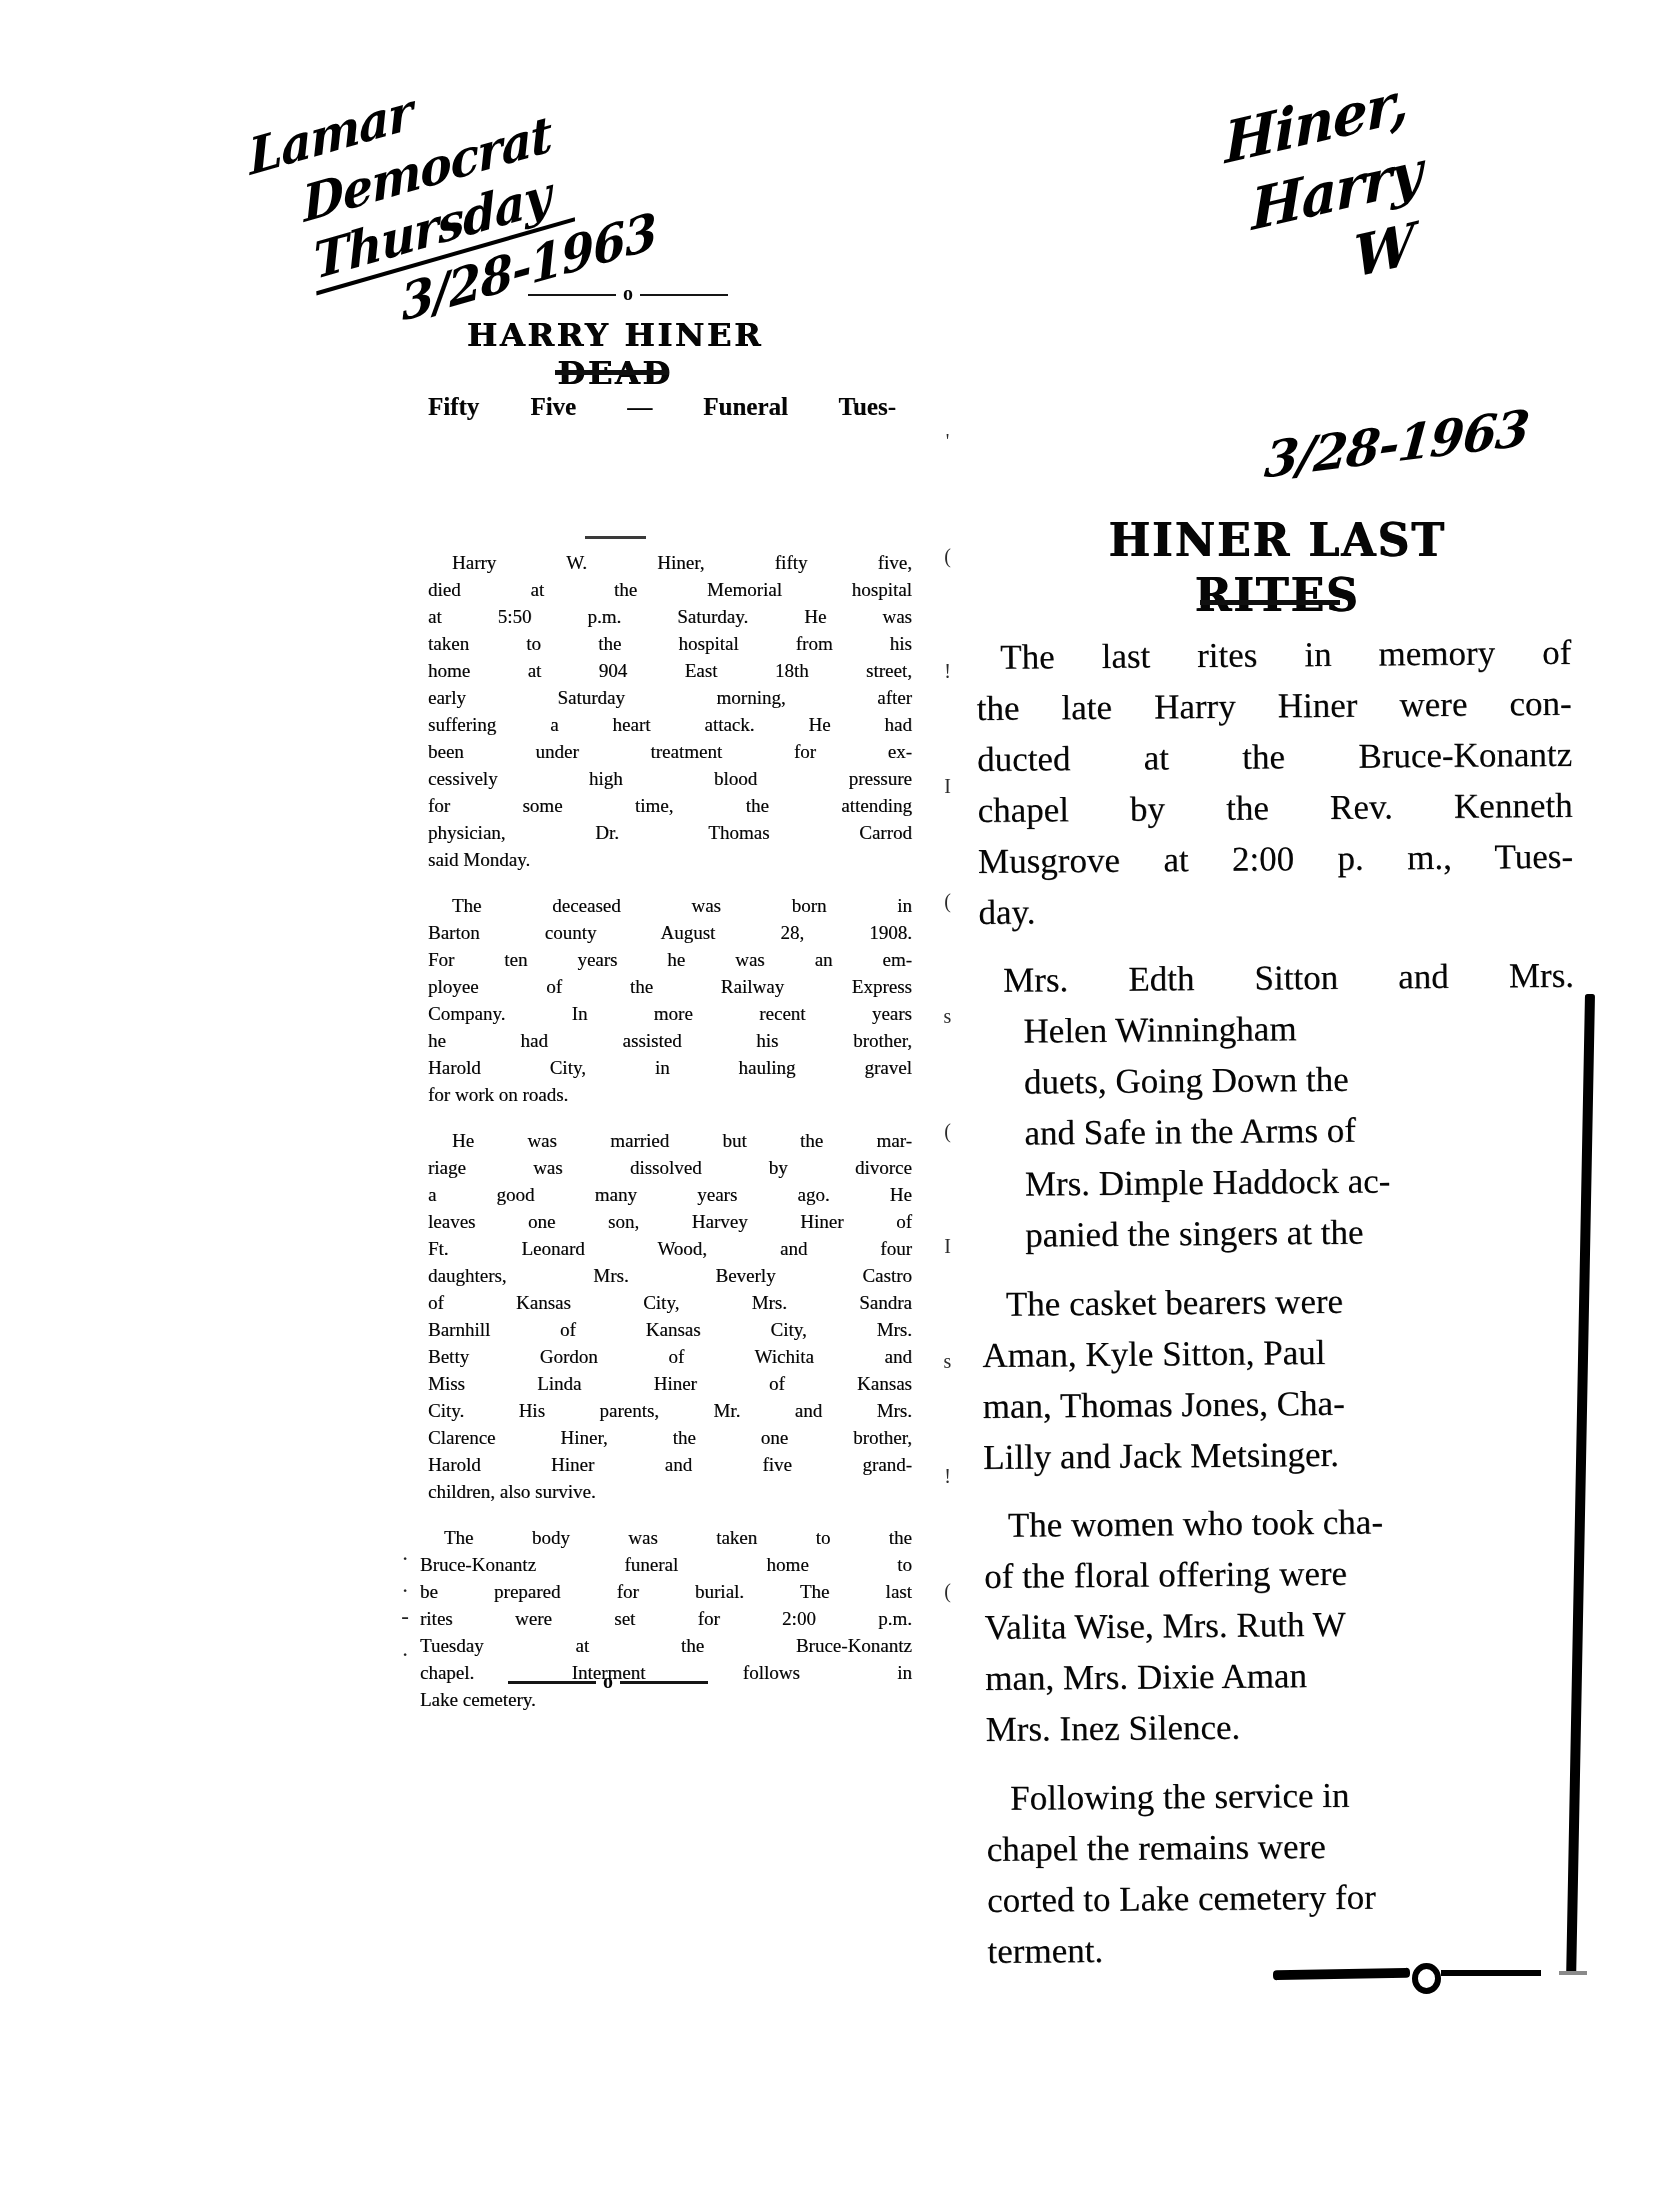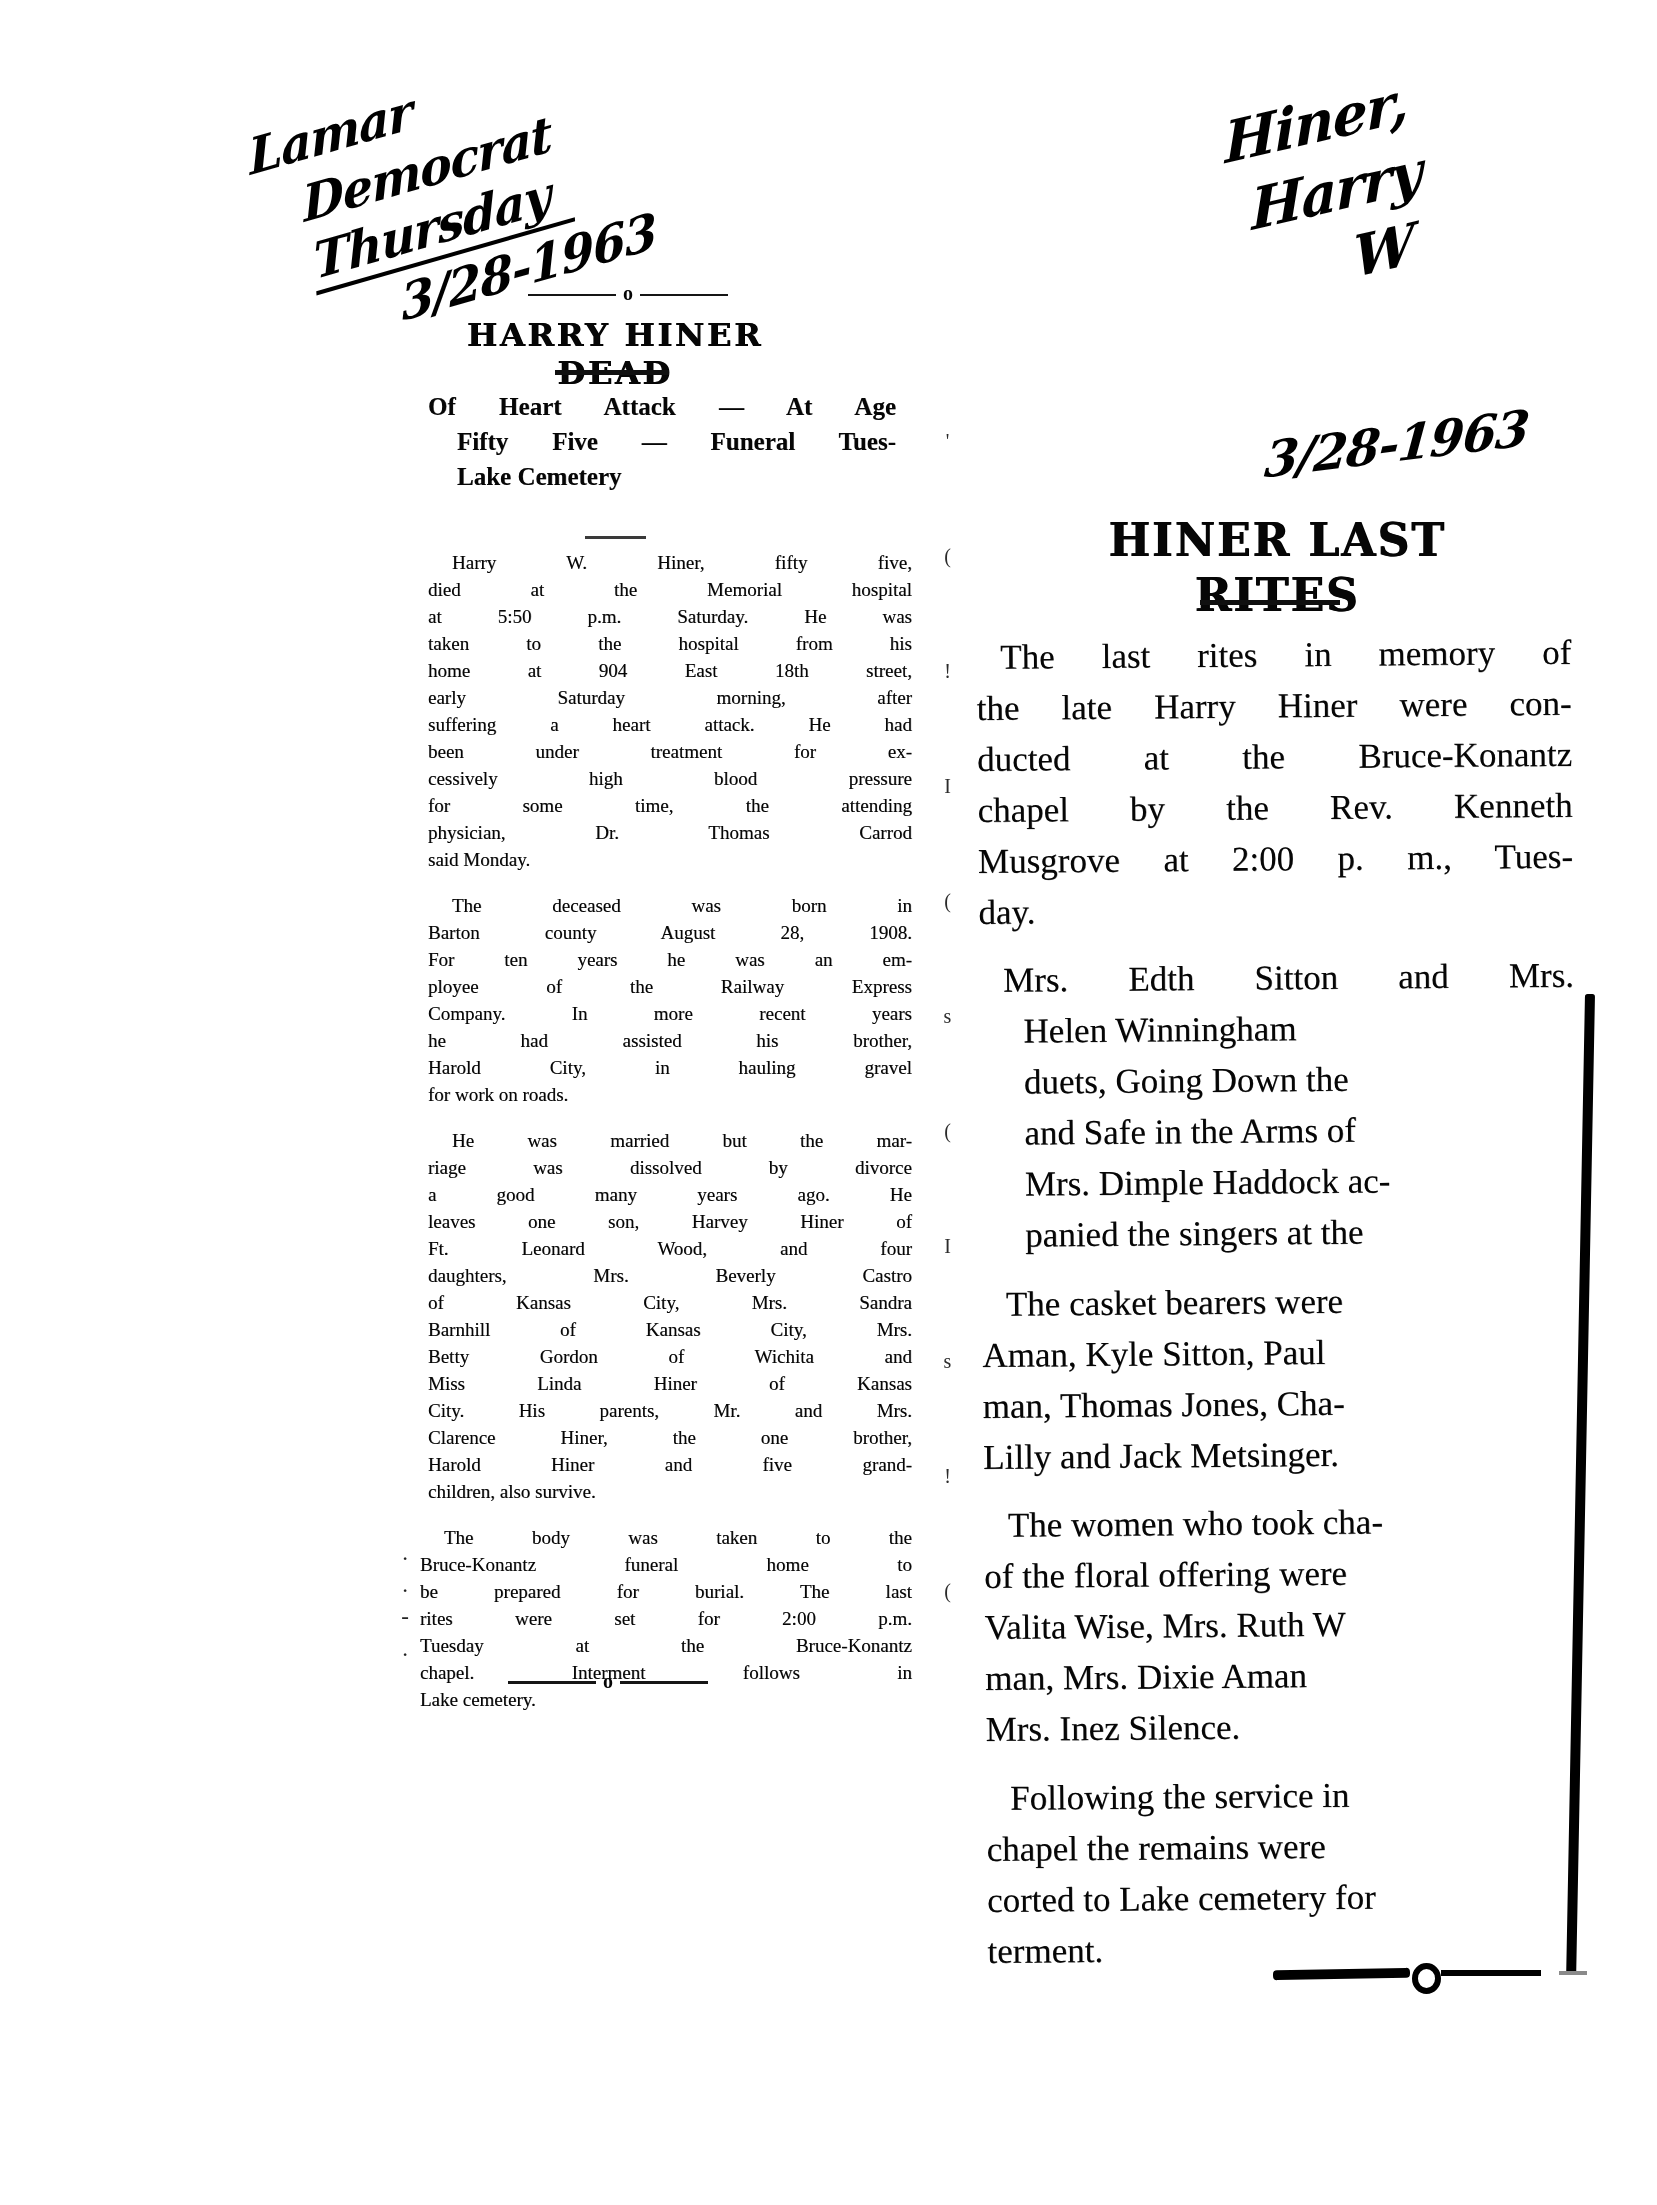--- a/index.html
+++ b/index.html
@@ -115,7 +115,6 @@
     <div id="lc-headline">HARRY HINER DEAD</div>
     <div id="lc-rule1" class="rule"></div>
     <div id="lc-subhead">
-        <div class="ln">Of Heart Attack — At Age</div>
         <div class="ln">Fifty Five — Funeral Tues-</div>
         <div class="ln nj">Lake Cemetery</div>
       </div>

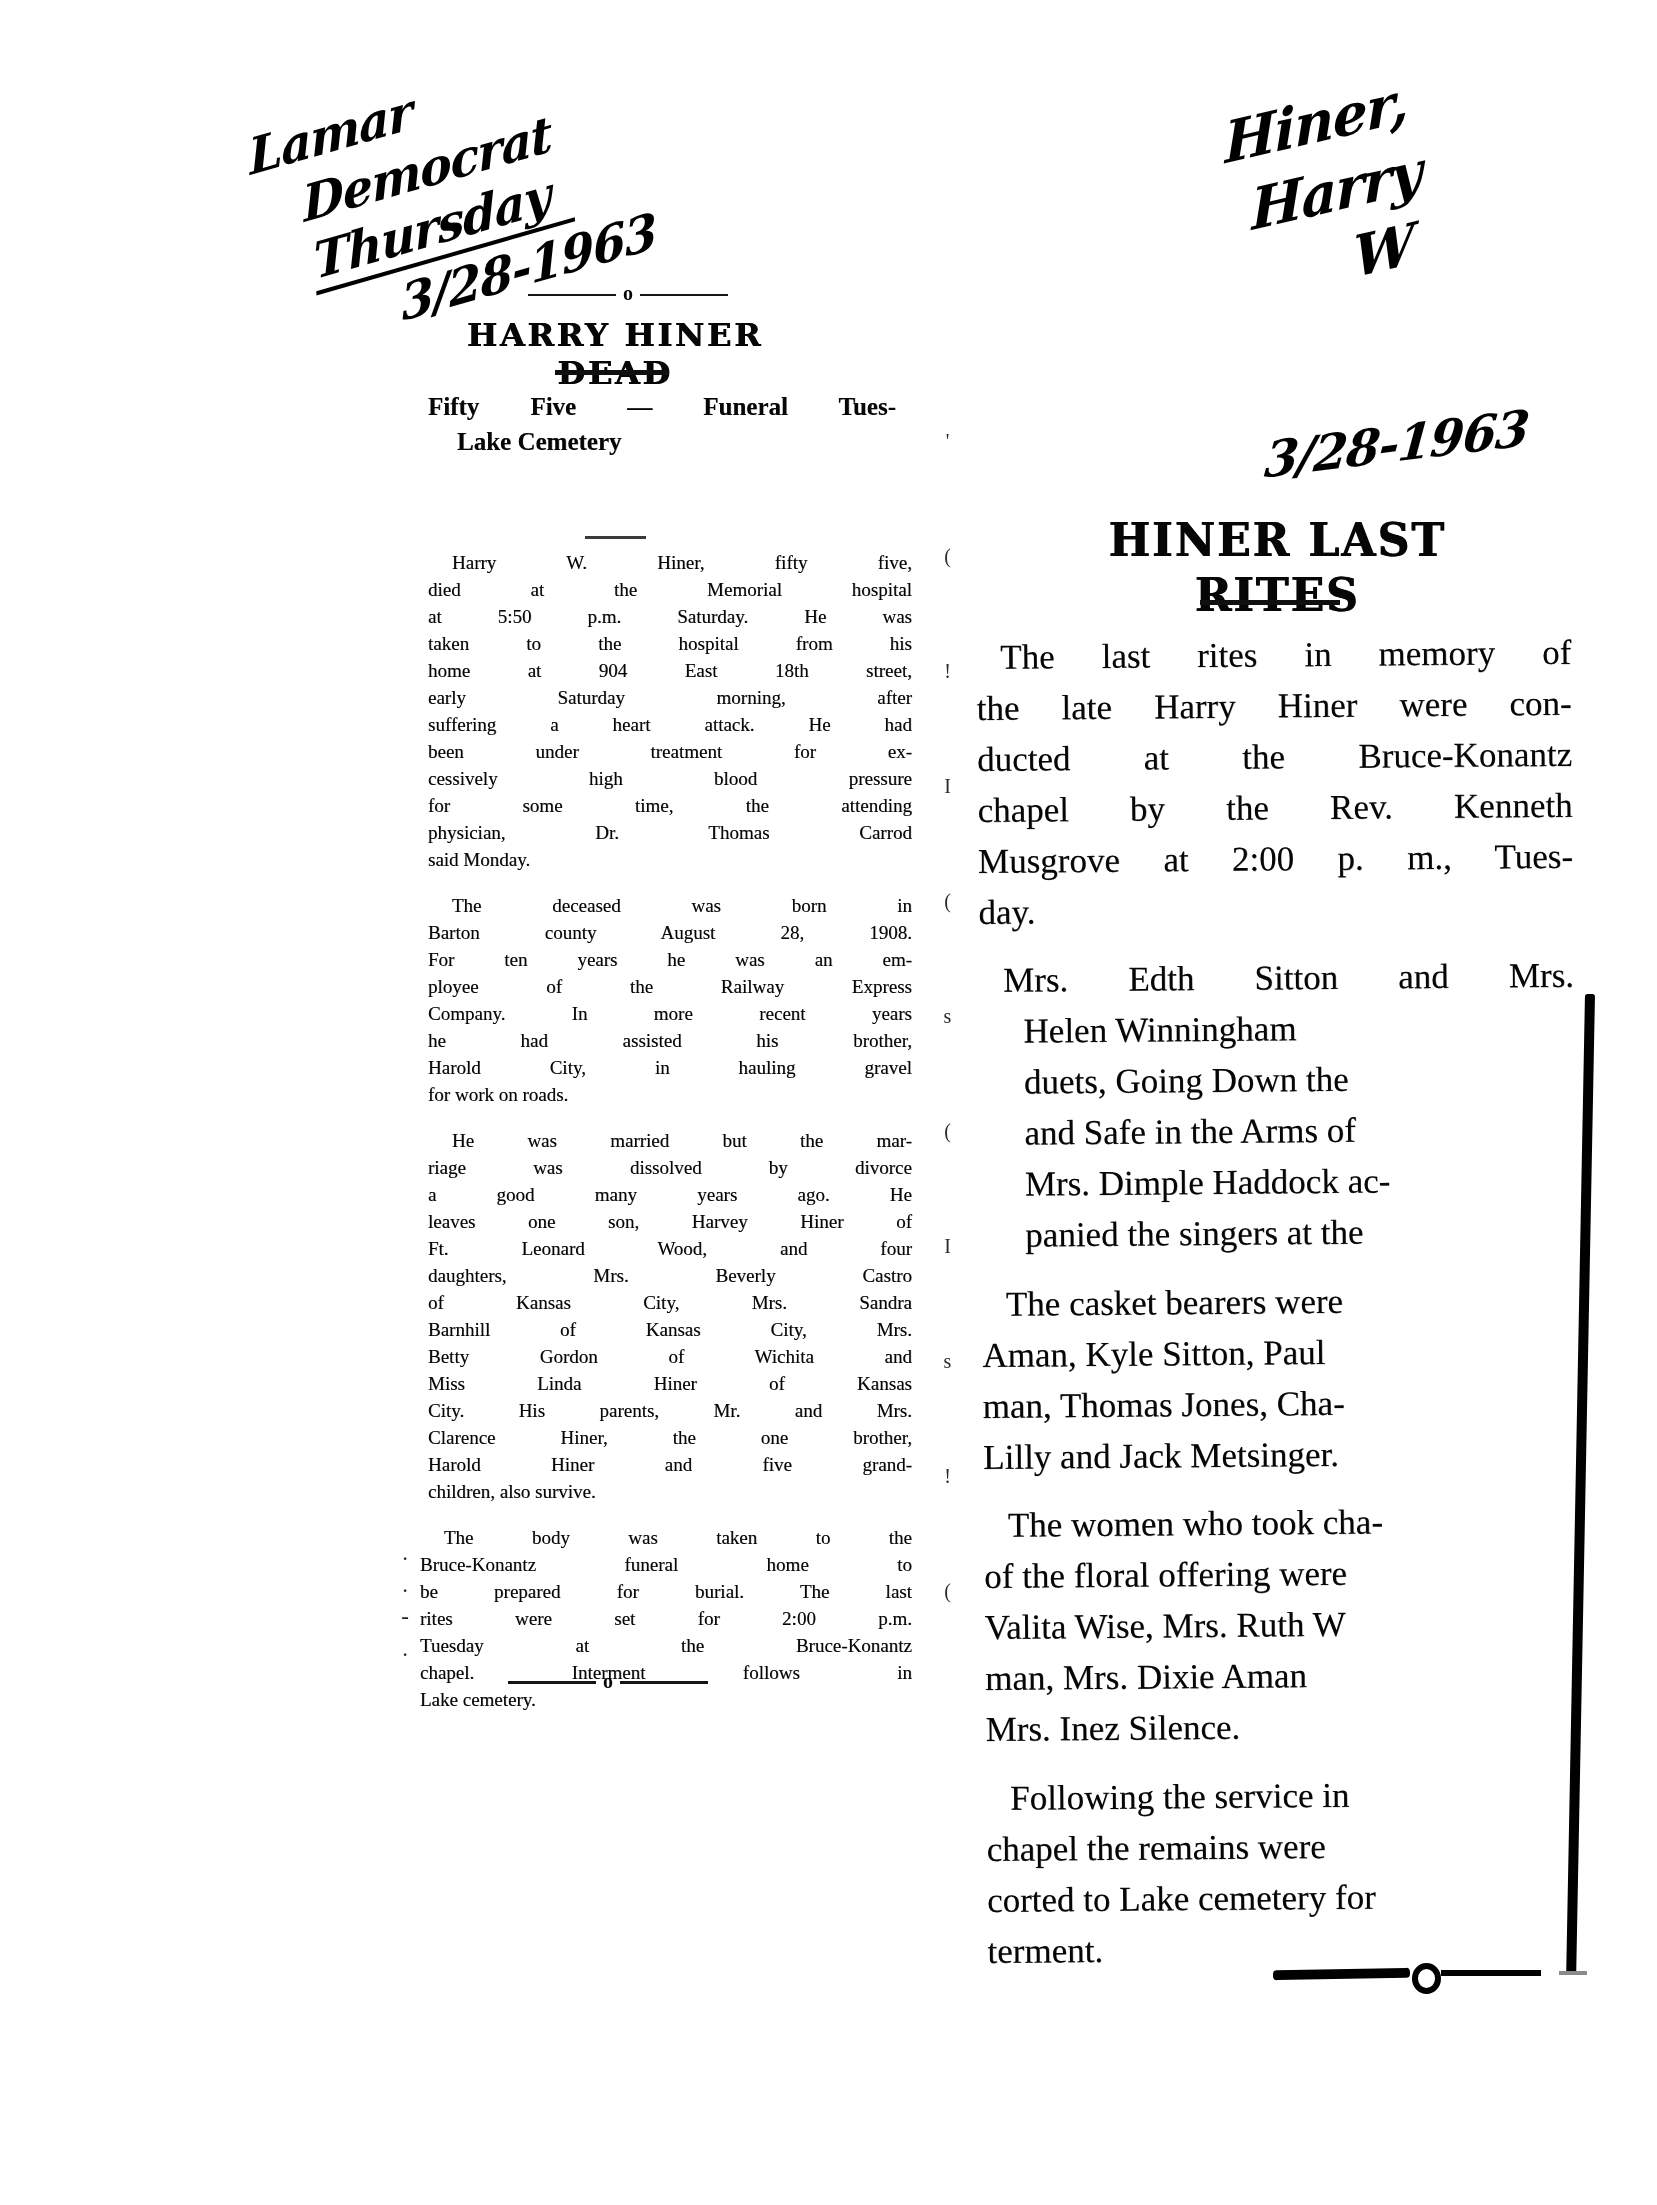--- a/index.html
+++ b/index.html
@@ -116,7 +116,6 @@
     <div id="lc-rule1" class="rule"></div>
     <div id="lc-subhead">
         <div class="ln">Fifty Five — Funeral Tues-</div>
-        <div class="ln nj">Lake Cemetery</div>
       </div>
     <div id="lc-rule2" class="rule"></div>
     <div id="lc-body">

